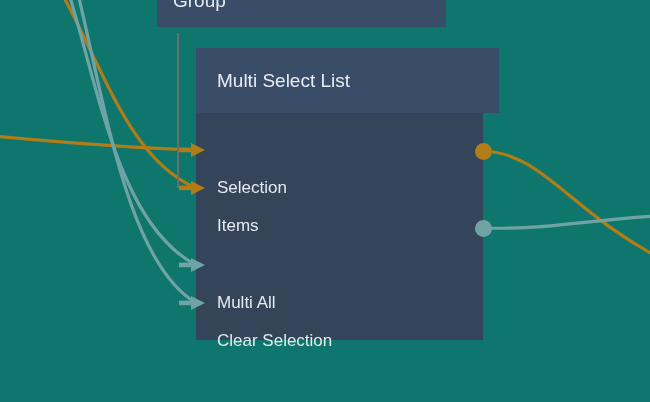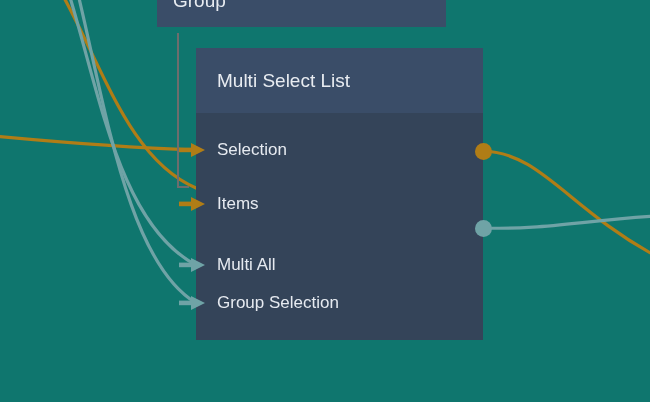--- a/index.html
+++ b/index.html
@@ -85,6 +85,7 @@
     width: 100%;
     height: 65px;
     background: #3a4d68;
+    padding-left: 16px;
   }
   #main-node .node-title {
     position: absolute;

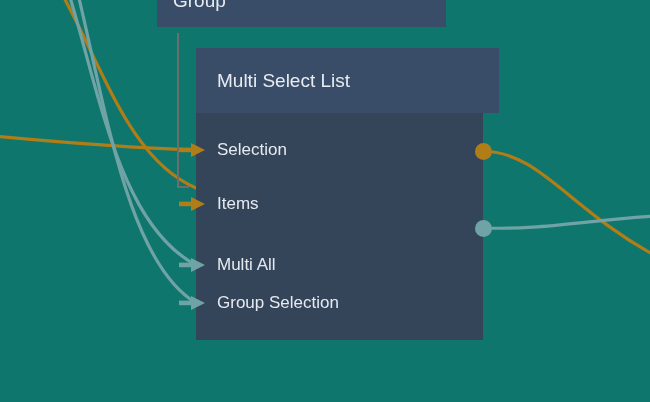--- a/index.html
+++ b/index.html
@@ -107,6 +107,7 @@
     color: #e6eaf0;
     white-space: nowrap;
     line-height: 26px;
+    margin-top: 38px;
   }
   .port-row.input .port-label { left: 21px; }
   .port-row.output .port-label { right: 20px; }

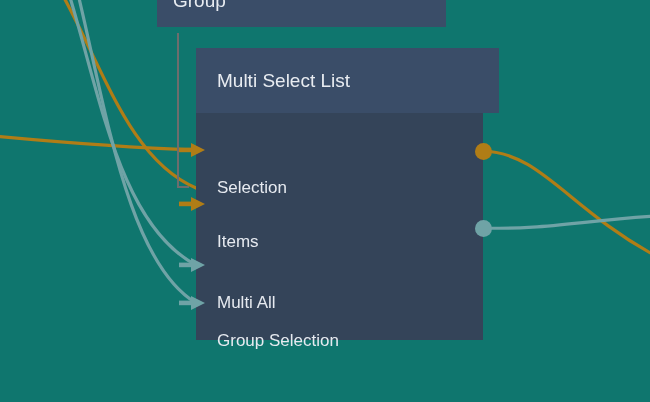--- a/index.html
+++ b/index.html
@@ -168,7 +168,7 @@
           </svg>
           <div class="port-label">Selection</div>
         </div>
-        <div class="port-row input" style="top: 143px;">
+        <div class="port-row input" style="top: 127px;">
           <svg class="port-marker arrow-marker" viewBox="0 0 26 16">
             <rect x="0" y="5.6" width="15" height="4.6" fill="#b07d16"></rect>
             <polygon points="12,1 26,8 12,15" fill="#b07d16"></polygon>

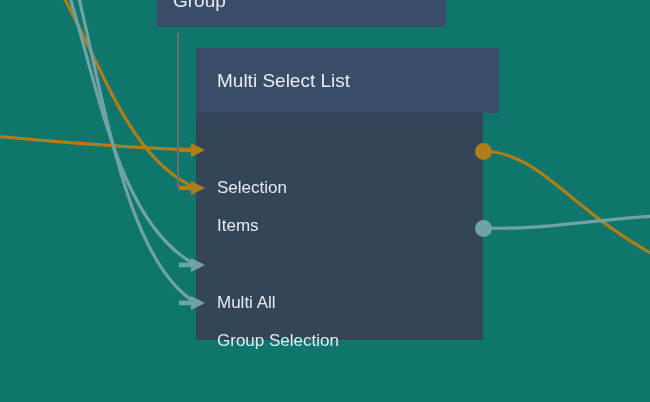--- a/index.html
+++ b/index.html
@@ -187,7 +187,7 @@
             <rect x="0" y="5.6" width="15" height="4.6" fill="#6fa3a6"></rect>
             <polygon points="12,1 26,8 12,15" fill="#6fa3a6"></polygon>
           </svg>
-          <div class="port-label">Group Selection</div>
+          <div class="port-label">Clear Selection</div>
         </div>
         <div class="port-row output" style="top: 90px;">
           <div class="port-marker circle-marker data" style="background: rgb(176, 125, 22);"></div>

